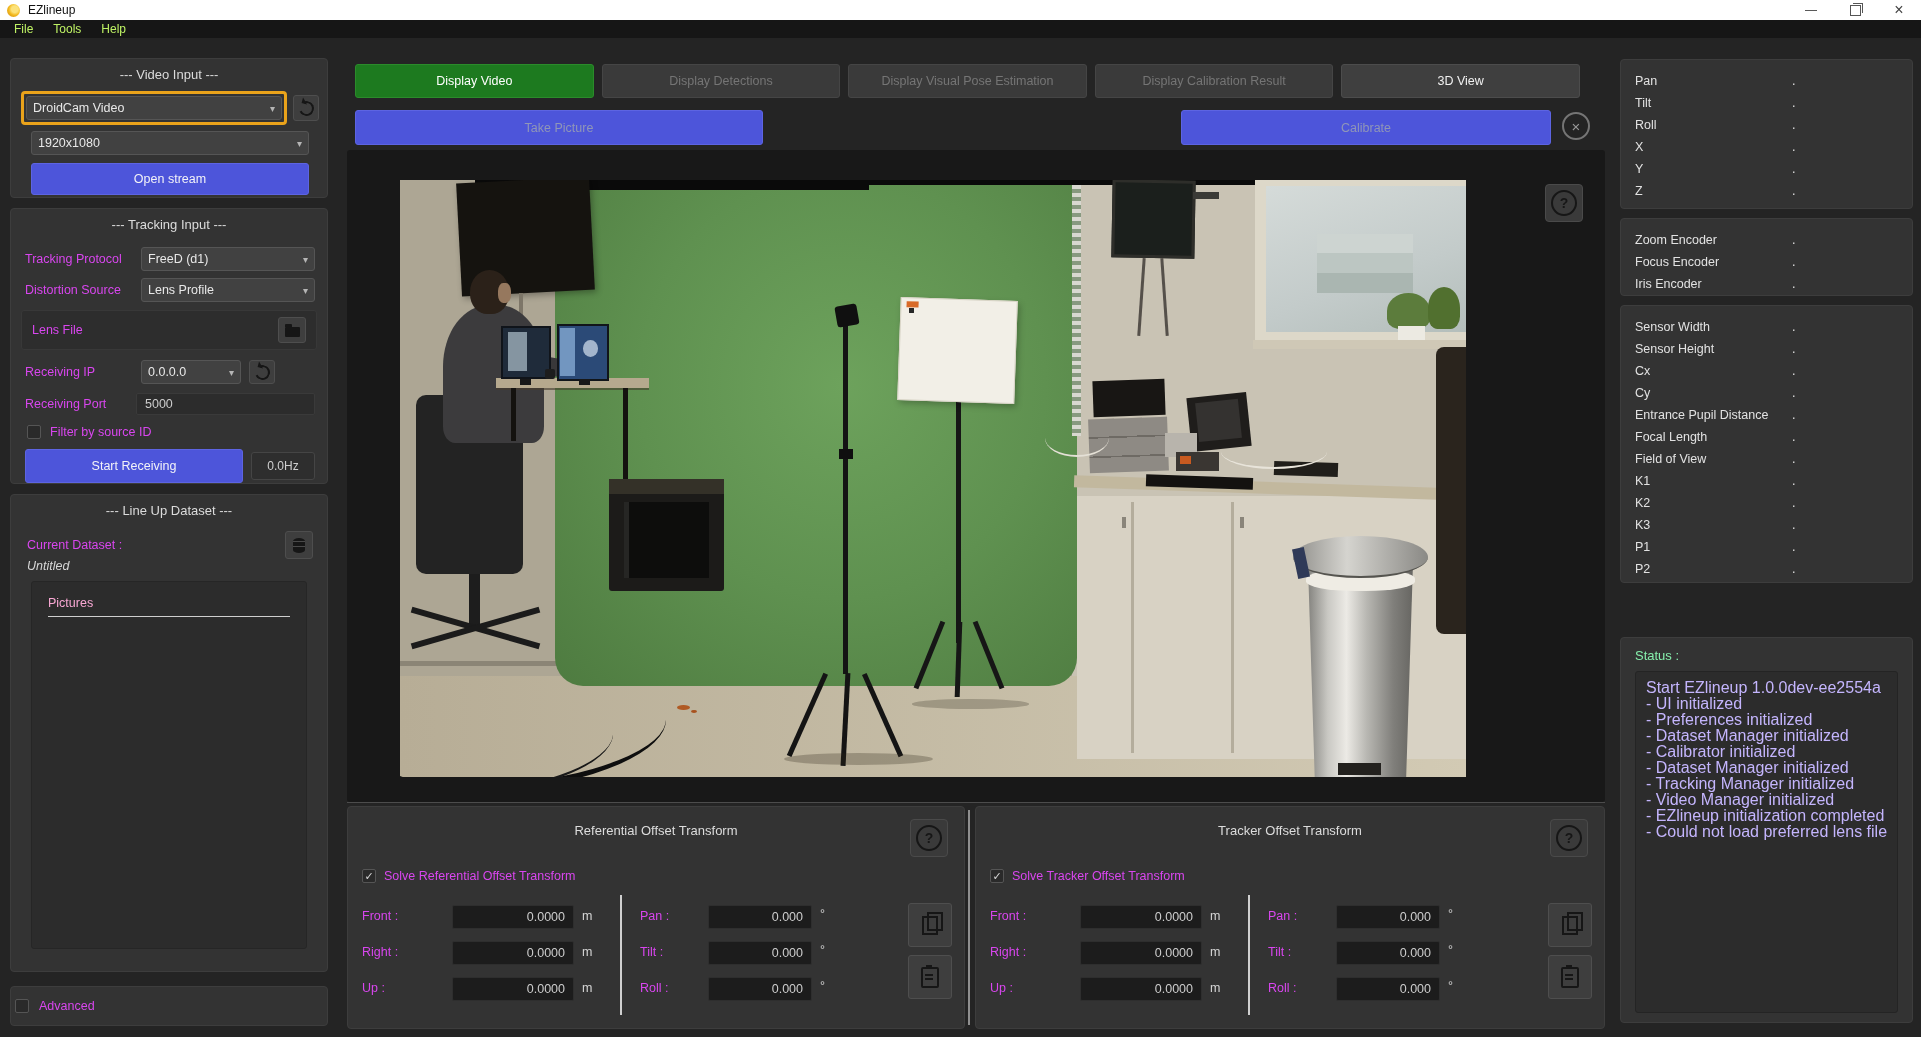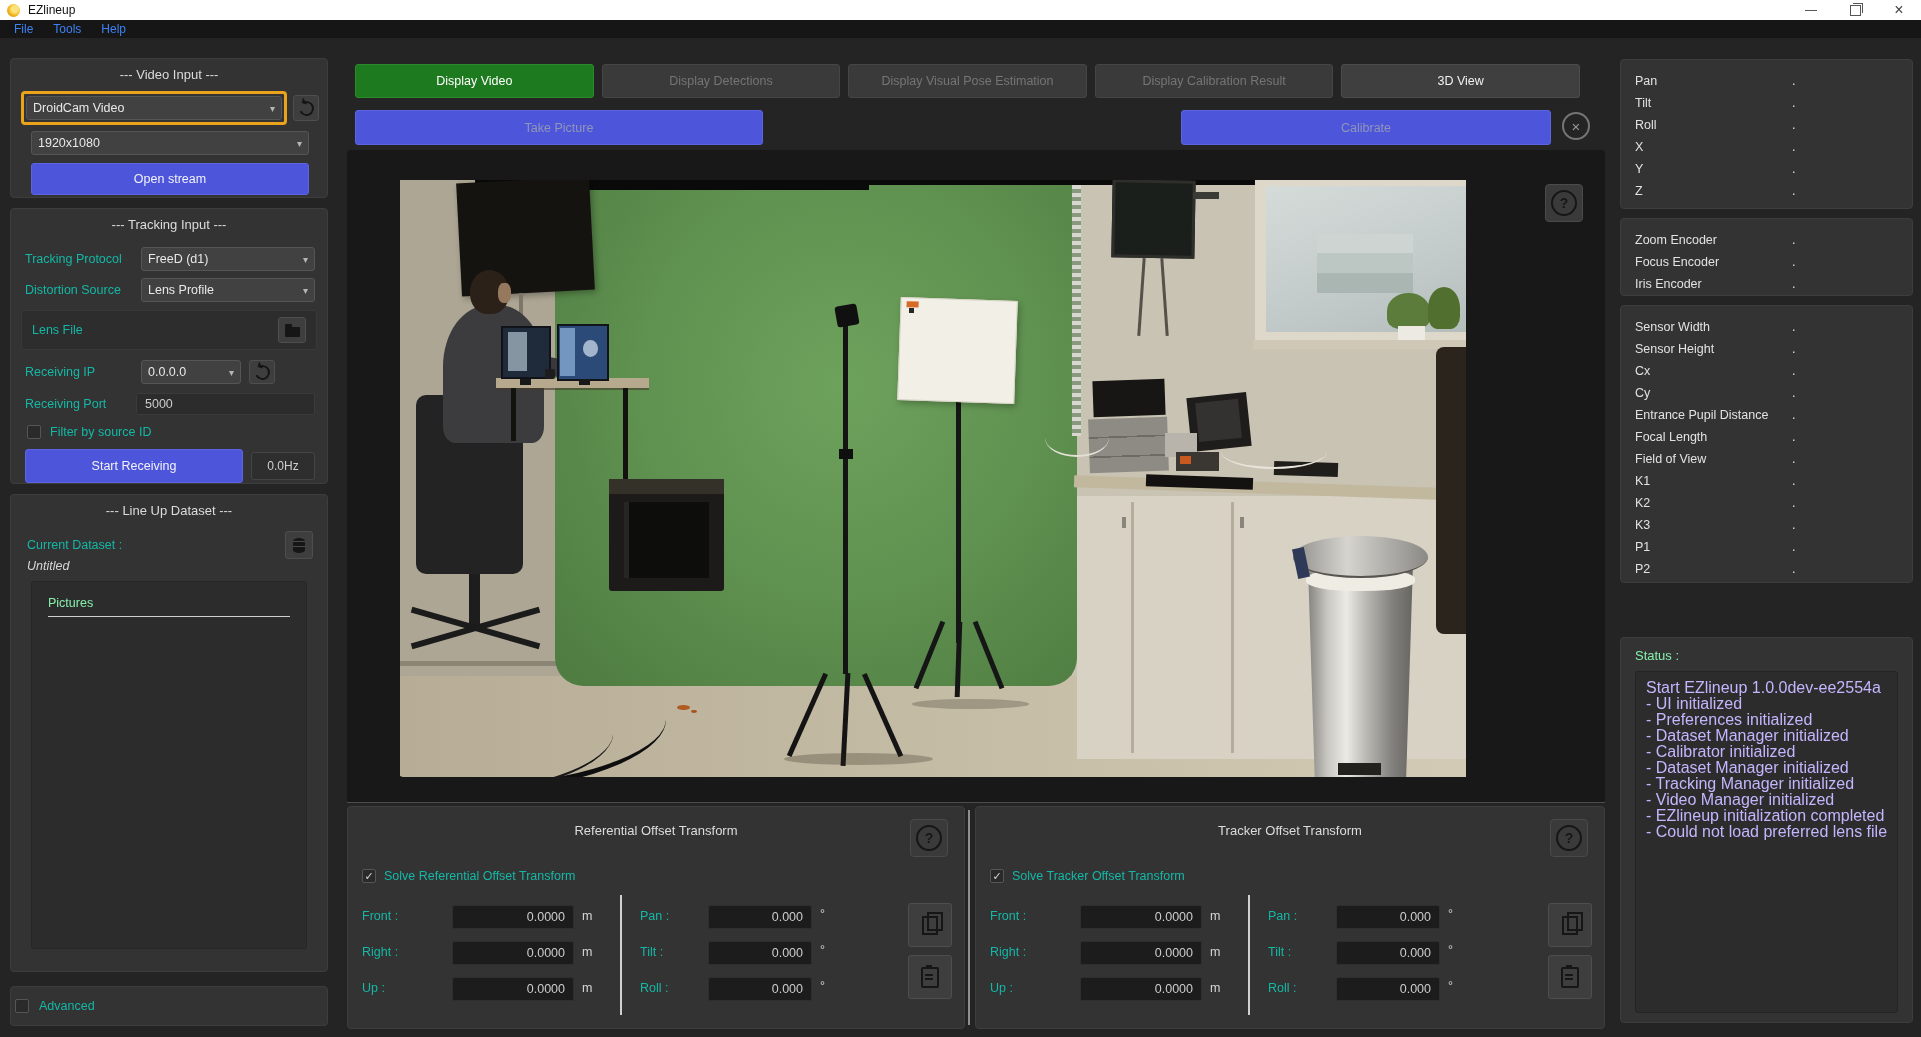--- a/index.html
+++ b/index.html
@@ -16,7 +16,7 @@
   .max-glyph::before{content:"";position:absolute;left:2px;top:-3px;width:9px;height:9px;border:1px solid #555;border-bottom:none;border-left:none;}
   
   .menubar{position:absolute;left:0;top:20px;width:100%;height:18px;background:#161616;display:flex;align-items:center;
-    color:#3b82f6;font-size:12px;padding-left:4px;box-sizing:border-box;}
+    color:#bef264;font-size:12px;padding-left:4px;box-sizing:border-box;}
   .menu-item{padding:0 10px;height:100%;display:flex;align-items:center;}
   
   .main{position:absolute;left:0;top:38px;width:100%;height:999px;background:#242424;}

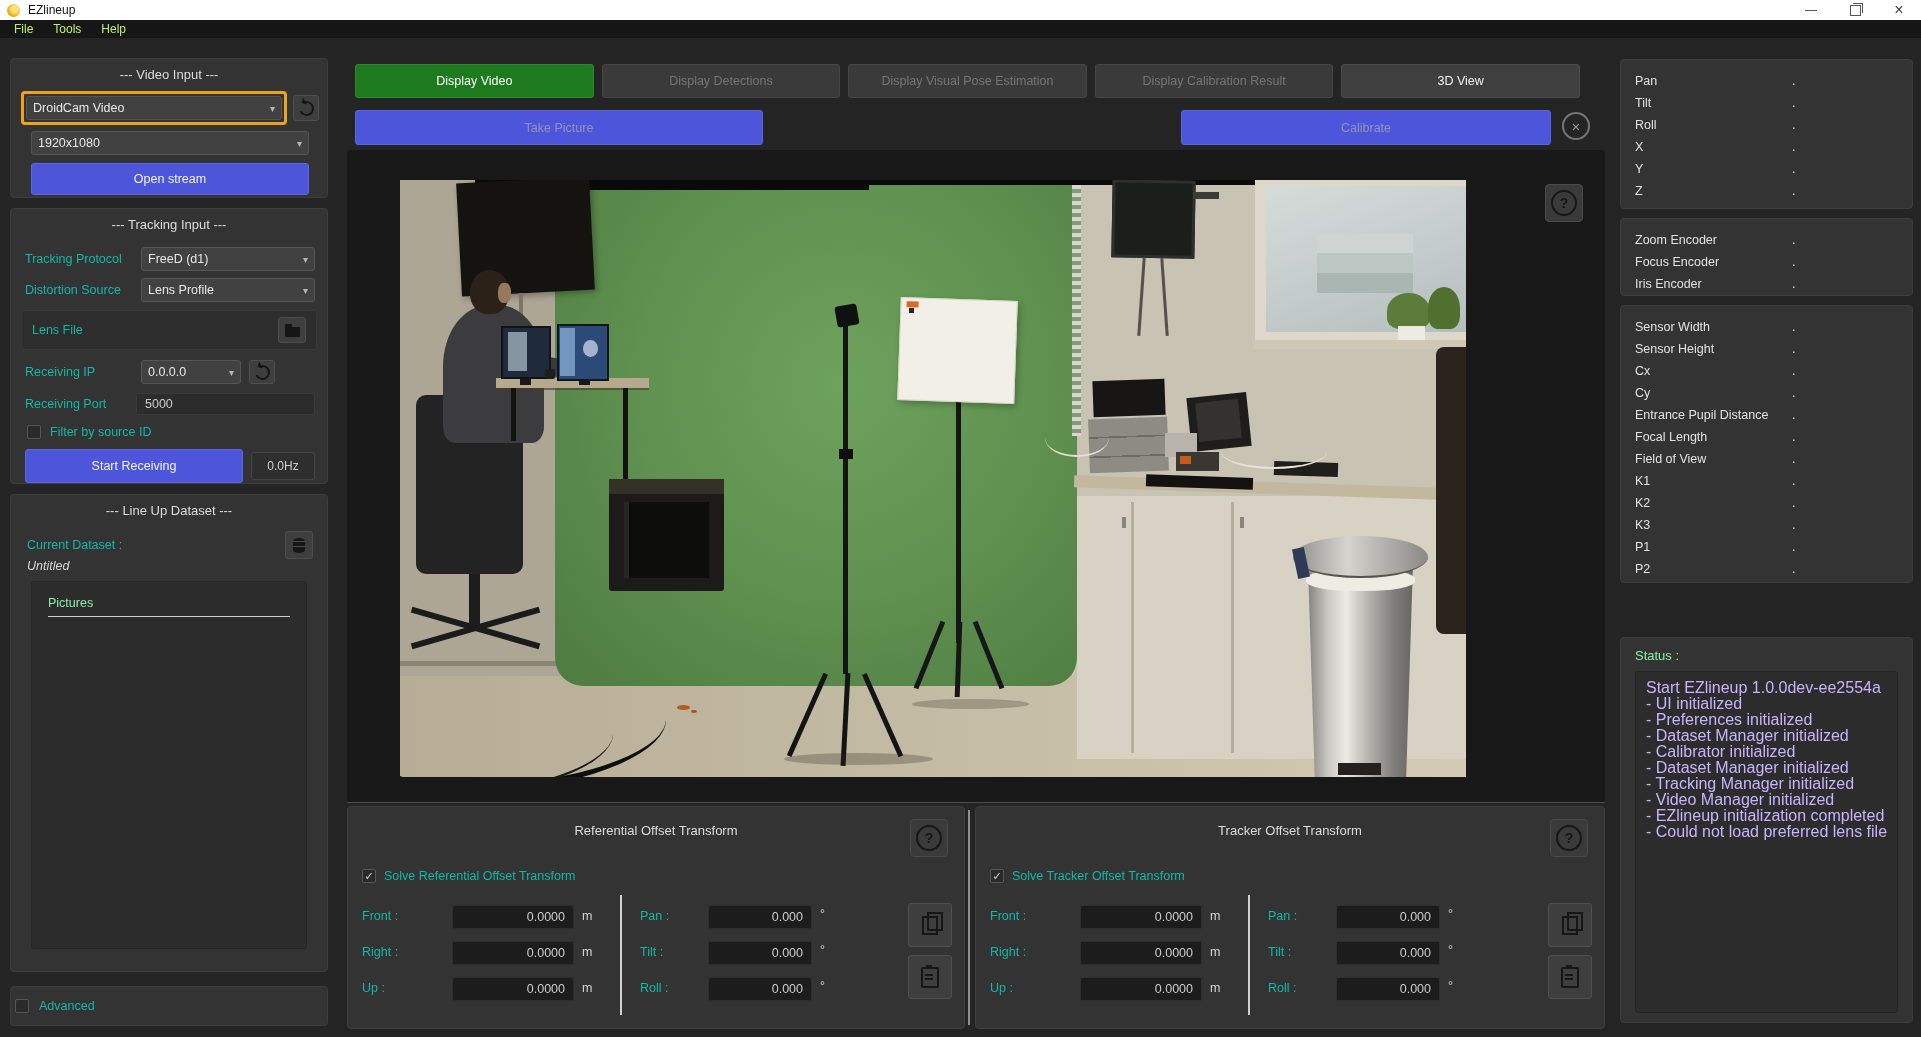--- a/index.html
+++ b/index.html
@@ -35,7 +35,7 @@
     display:flex;align-items:center;justify-content:center;color:#d8d8d8;font-size:11px;box-sizing:border-box;}
   .tin{background:#1c1c1c;border:1px solid #2e2e2e;border-radius:2px;color:#cdcdcd;font-size:12.5px;
     text-align:right;padding:0 8px;box-sizing:border-box;font-family:inherit;}
-  .lbl{color:#14b8a6;font-size:12.5px;}
+  .lbl{color:#d946ef;font-size:12.5px;}
   
   .refresh-g{width:11px;height:11px;border:2px solid #161616;border-radius:50%;border-left-color:transparent;position:relative;transform:rotate(20deg);}
   .refresh-g::after{content:"";position:absolute;left:-5px;top:-2px;border:4px solid transparent;border-top-color:#161616;transform:rotate(40deg);}

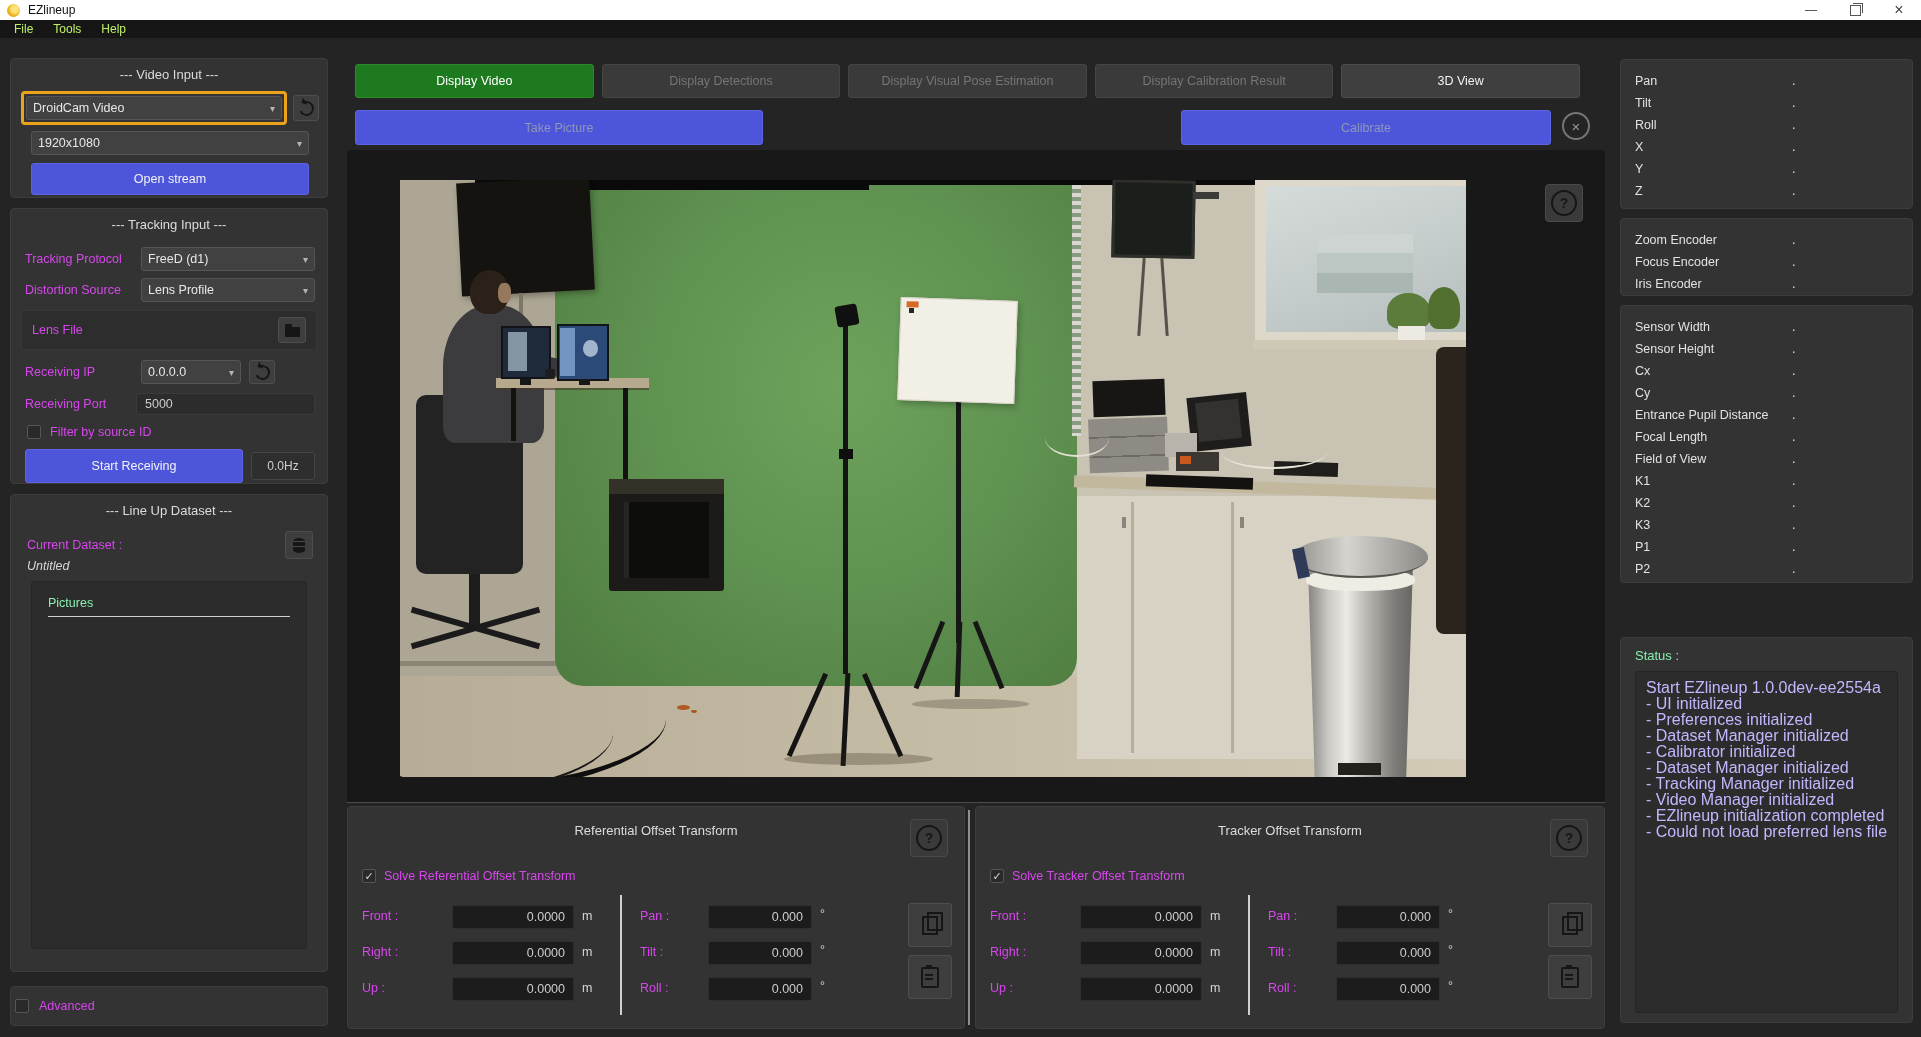--- a/index.html
+++ b/index.html
@@ -94,7 +94,7 @@
   .lens-panel{background:#2d2d2d;border:1px solid #383838;border-radius:3px;height:38px;display:flex;align-items:center;
     margin:8px 10px 0 10px;padding:0 10px;text-align:right;}
   .pic-list{background:#2c2c2c;border:1px solid #262626;border-radius:3px;margin:8px 20px 0 20px;height:368px;padding:14px 16px;box-sizing:border-box;}
-  .pic-list .pl-head{color:#86efac;font-size:12.5px;padding-bottom:6px;border-bottom:1px solid #cfcfcf;}
+  .pic-list .pl-head{color:#f9a8d4;font-size:12.5px;padding-bottom:6px;border-bottom:1px solid #cfcfcf;}
   
   .photo{position:absolute;left:53px;top:30px;width:1066px;height:597px;background:#ada694;overflow:hidden;}
   .photo div{position:absolute;}

